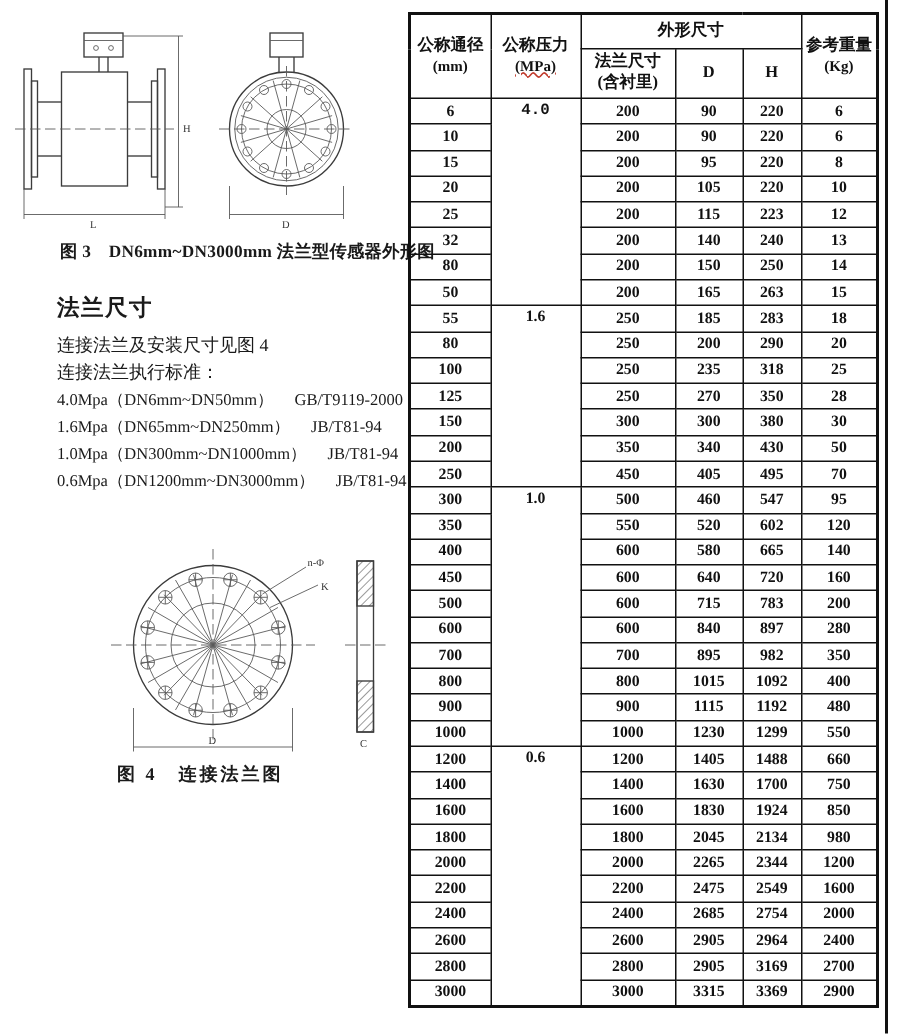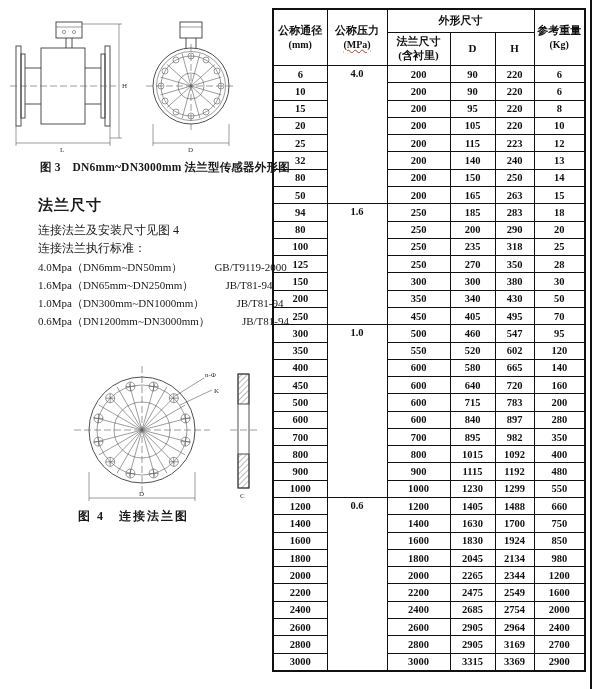--- a/index.html
+++ b/index.html
@@ -267,7 +267,7 @@
     <tbody>
         <tr>
           <td>6</td>
-          <td rowspan="8" style="vertical-align: top; padding-top: 2px;">4.0</td>
+          <td rowspan="8" style="vertical-align: top; padding-top: 2px; font-family: Liberation Mono, monospace;">4.0</td>
           <td>200</td>
           <td>90</td>
           <td>220</td>

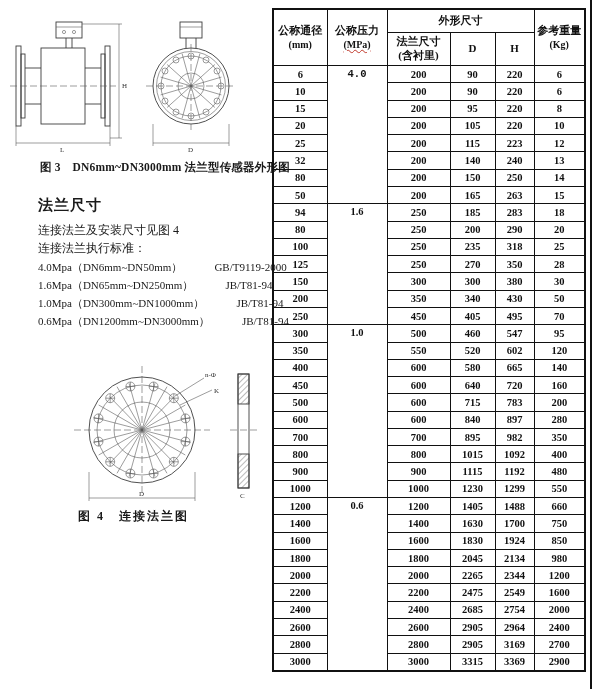--- a/index.html
+++ b/index.html
@@ -323,7 +323,7 @@
           <td>15</td>
         </tr>
         <tr>
-          <td>94</td>
+          <td>55</td>
           <td rowspan="7" style="vertical-align: top; padding-top: 2px;">1.6</td>
           <td>250</td>
           <td>185</td>

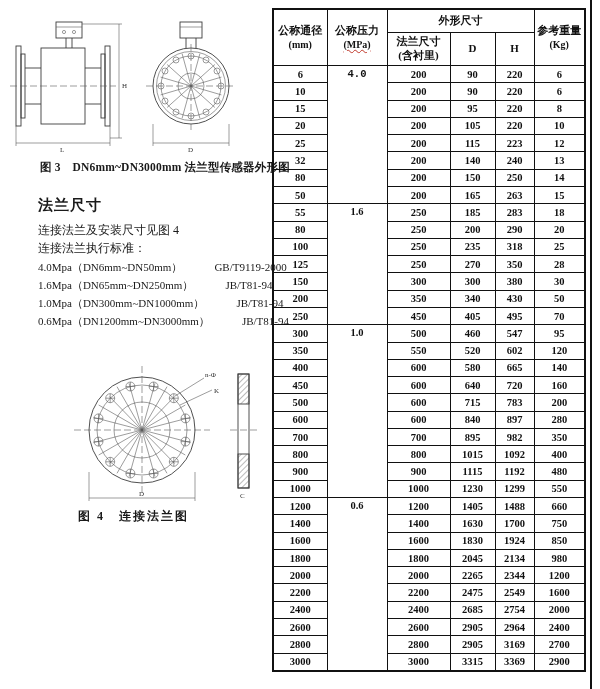--- a/index.html
+++ b/index.html
@@ -19,7 +19,7 @@
   .body-line2{position:absolute;left:38px;top:240px;font-size:12px;}
   .standards{position:absolute;left:38px;top:258px;width:230px;font-size:11px;line-height:18px;}
   .standard-line{white-space:nowrap;}
-  .standard-line .code{margin-left:32px;}
+  .standard-line .code{margin-left:14px;}
   .fig4-wrap{position:absolute;left:52px;top:360px;width:215px;height:148px;}
   .fig4-caption{position:absolute;left:78px;top:508px;font-size:12px;font-weight:bold;letter-spacing:2px;white-space:nowrap;}
 

